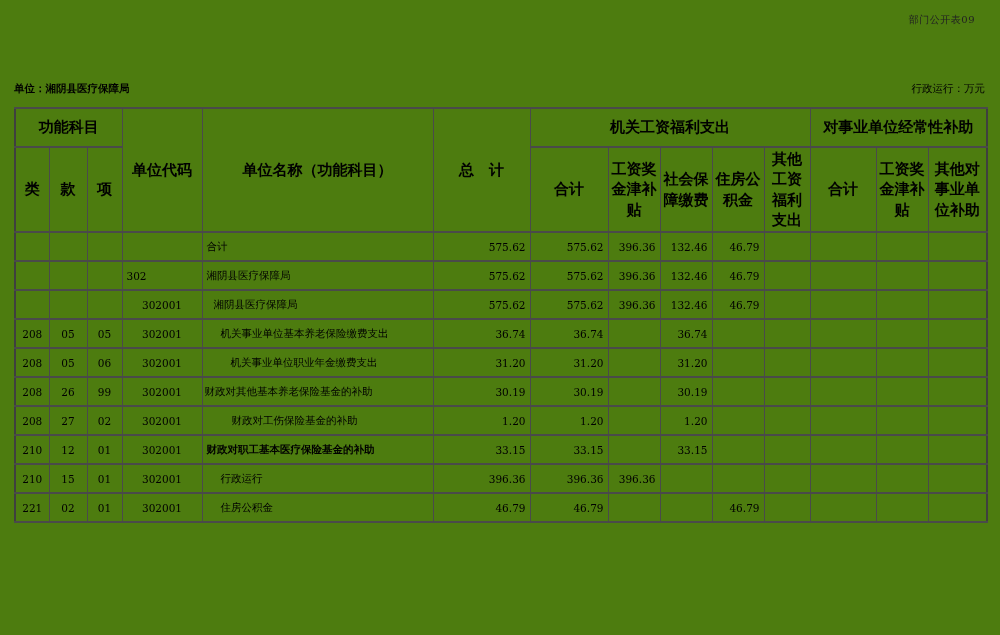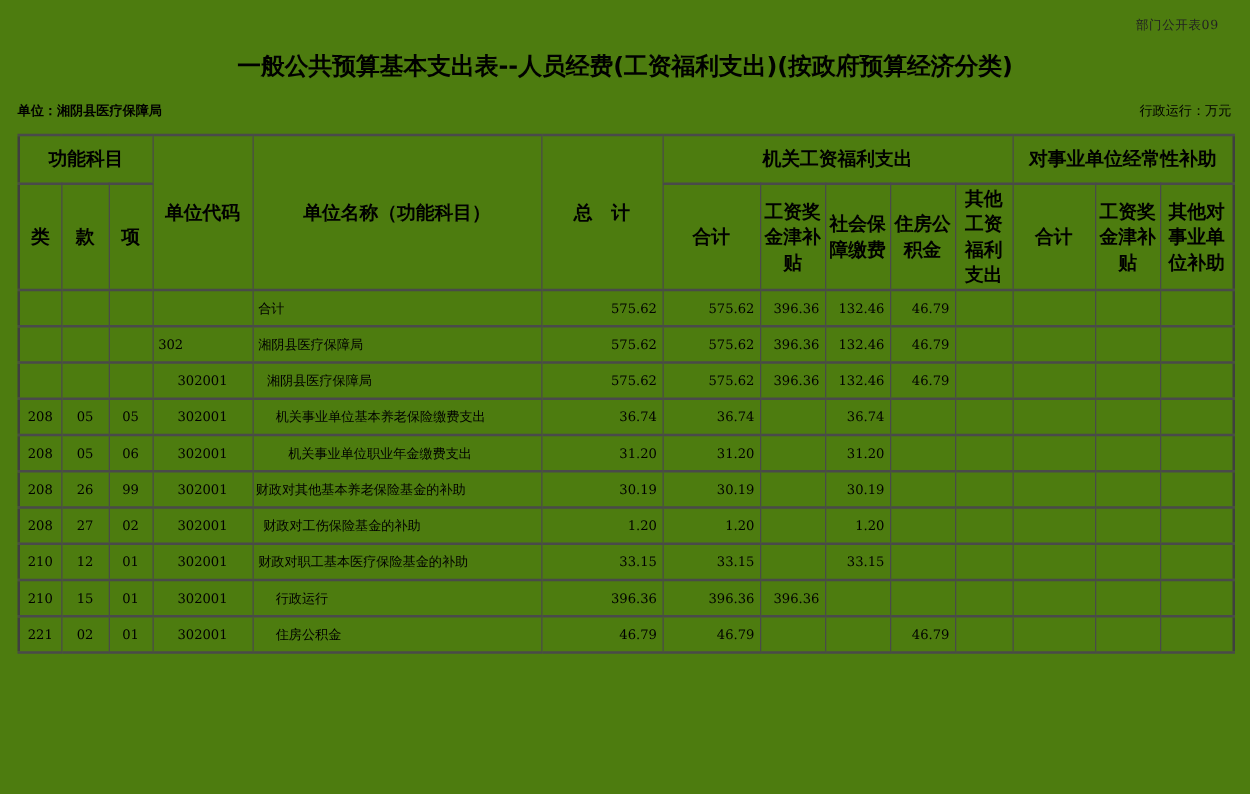--- a/index.html
+++ b/index.html
@@ -63,7 +63,6 @@
 
   <div class="doc-label">部门公开表09</div>
 
-  <h1 class="title">一般公共预算基本支出表--人员经费(工资福利支出)(按政府预算经济分类)</h1>
 
   <div class="meta">
     <span class="meta-unit">单位：湘阴县医疗保障局</span>

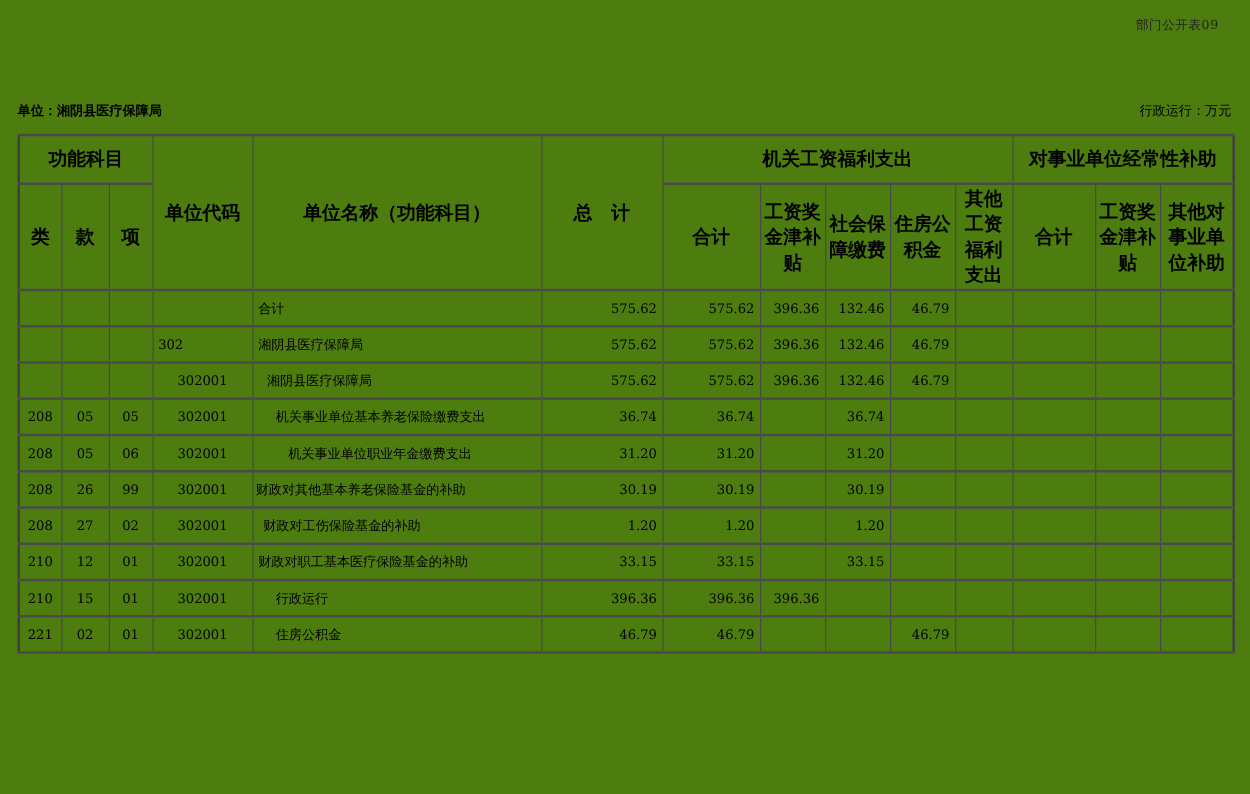--- a/index.html
+++ b/index.html
@@ -211,7 +211,7 @@
           <td class="c">27</td>
           <td class="c">02</td>
           <td class="c" style="text-align: center;">302001</td>
-          <td class="l" style="padding-left: 8px;">财政对工伤保险基金的补助</td>
+          <td class="l" style="padding-left: 29px;">财政对工伤保险基金的补助</td>
           <td class="r">1.20</td>
           <td class="r">1.20</td>
           <td class="r"></td>

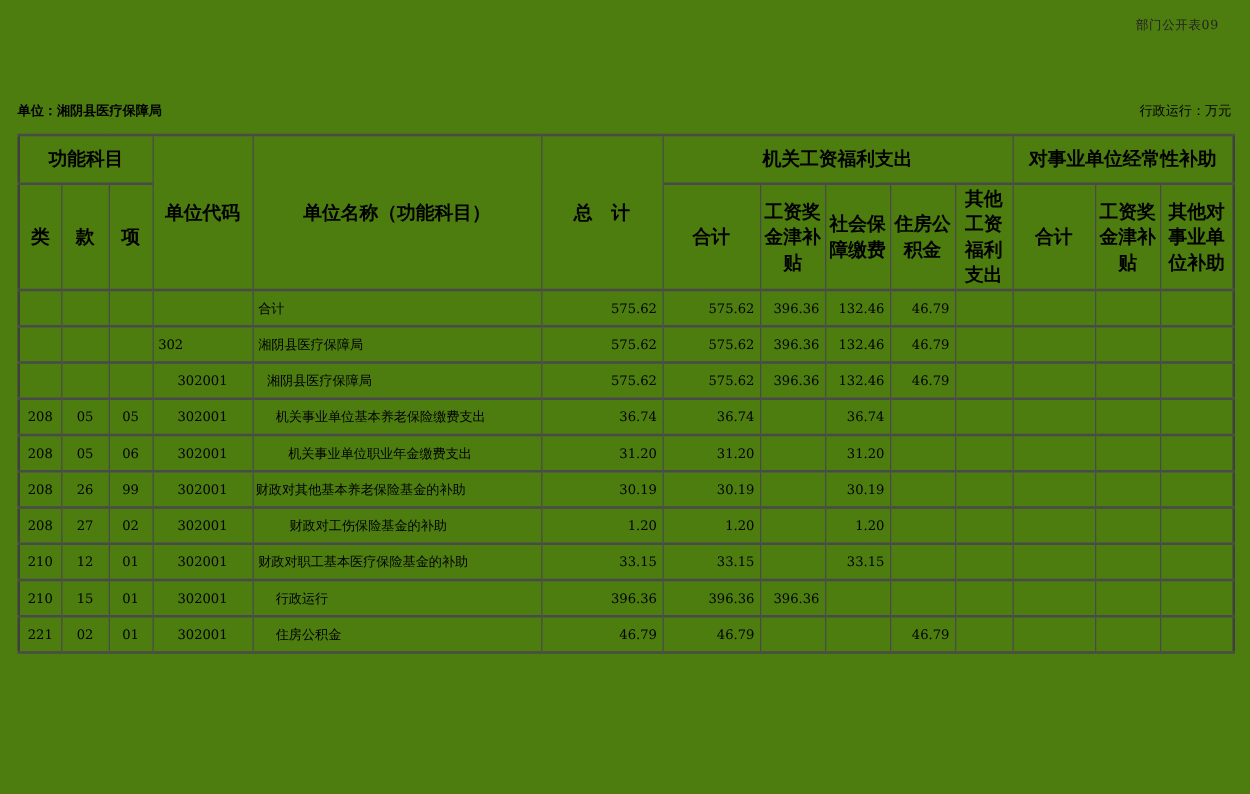--- a/index.html
+++ b/index.html
@@ -227,7 +227,7 @@
           <td class="c">12</td>
           <td class="c">01</td>
           <td class="c" style="text-align: center;">302001</td>
-          <td class="l" style="">财政对职工基本医疗保险基金的补助</td>
+          <td class="l" style=" font-weight: bold;">财政对职工基本医疗保险基金的补助</td>
           <td class="r">33.15</td>
           <td class="r">33.15</td>
           <td class="r"></td>

